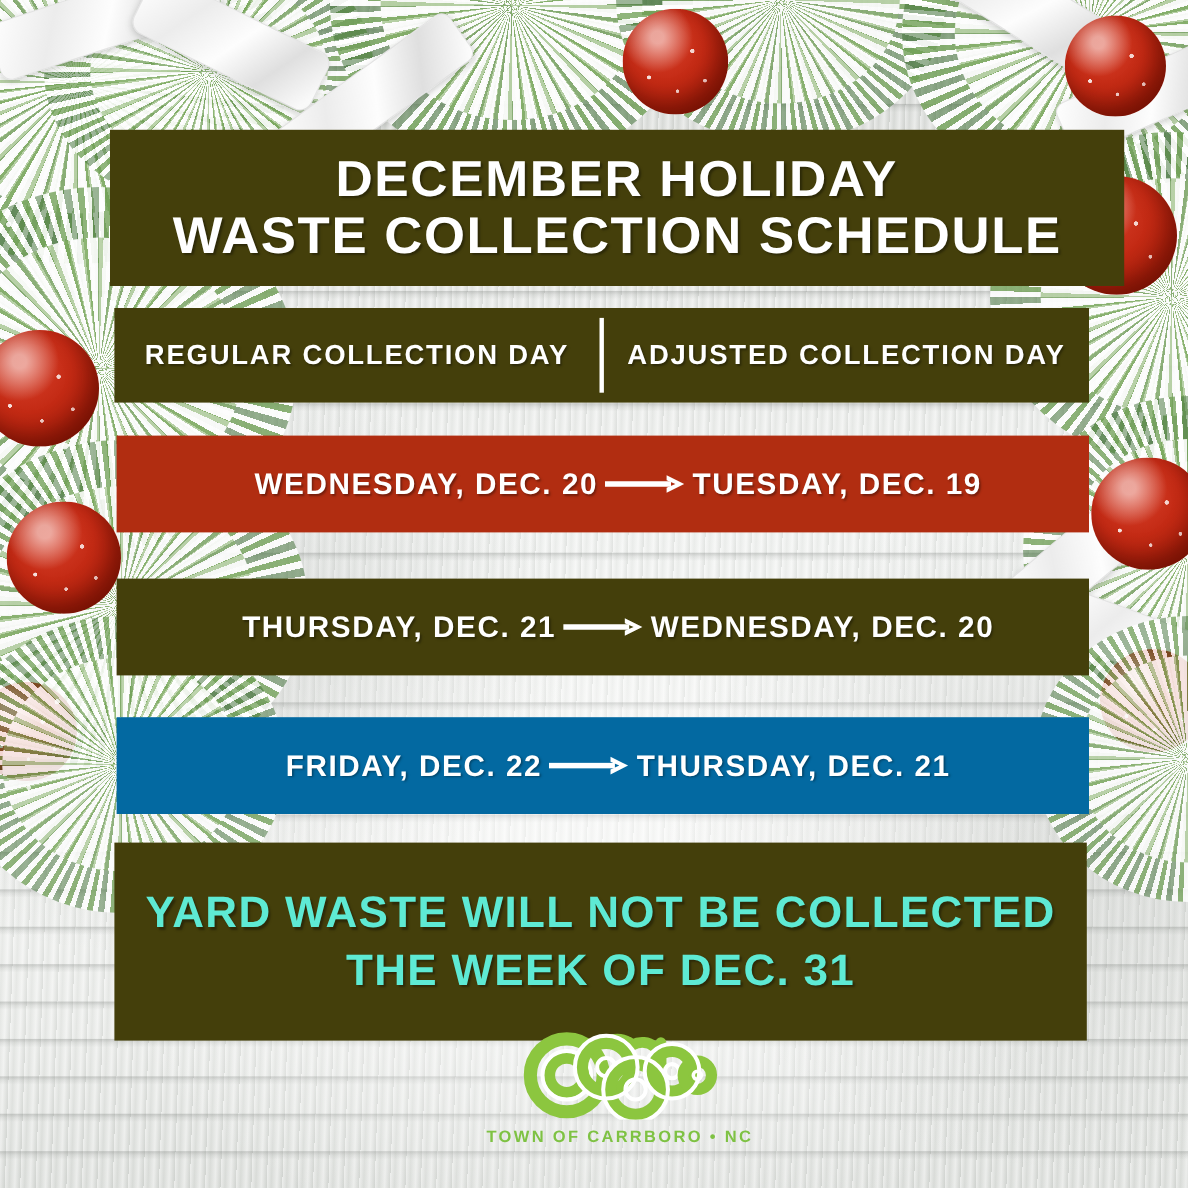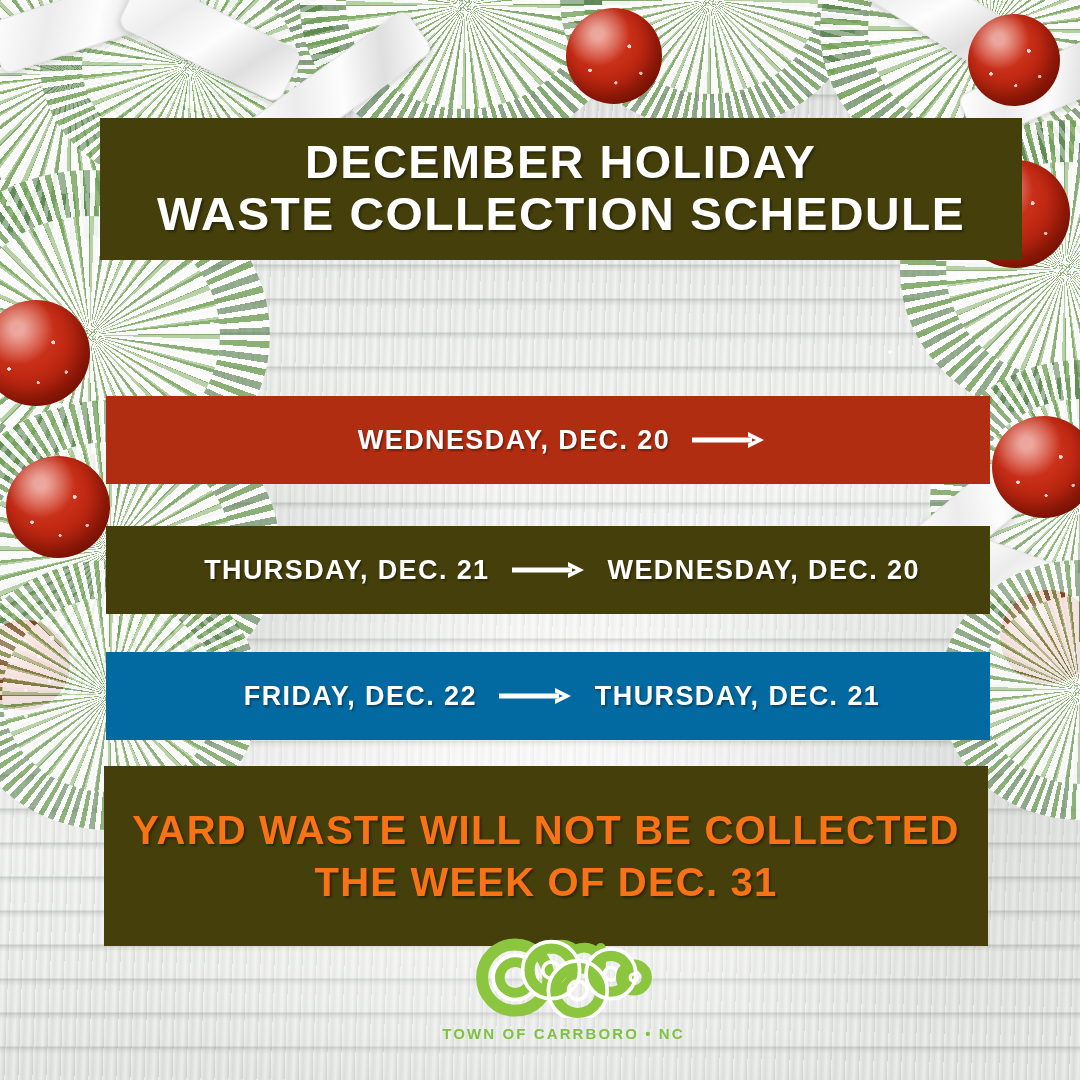--- a/index.html
+++ b/index.html
@@ -209,6 +209,13 @@
     <div class="title-line l2">WASTE COLLECTION SCHEDULE</div>
   </div>
 
+  <div class="bar header-bar">
+    <div class="header-inner">
+      <div class="hcol">REGULAR COLLECTION DAY</div>
+      <div class="hdivider"></div>
+      <div class="hcol">ADJUSTED COLLECTION DAY</div>
+    </div>
+  </div>
 
   <div class="bar row-bar row1">
     <div class="row-inner">

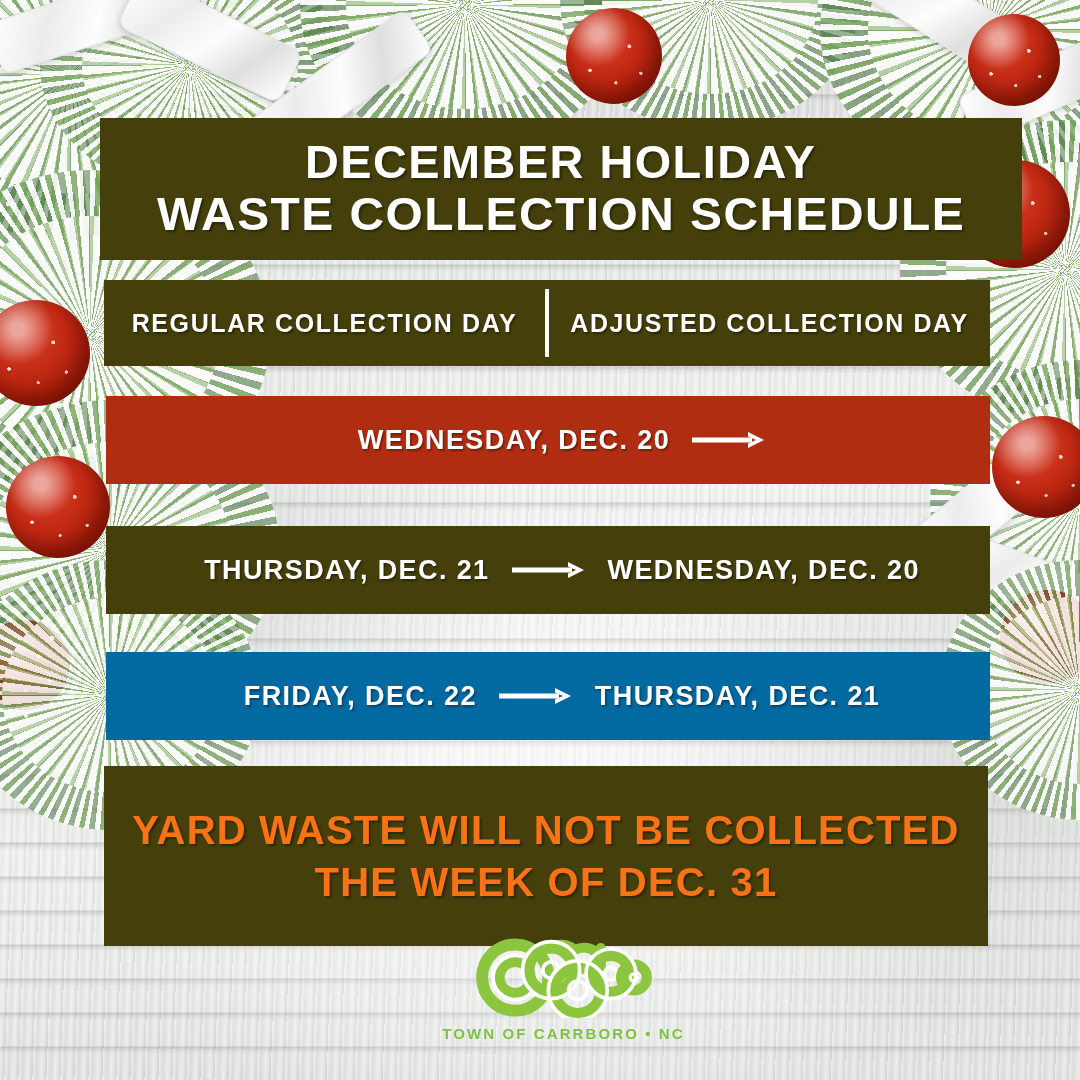--- a/index.html
+++ b/index.html
@@ -131,7 +131,7 @@
   .row2 { top:526px; background:#443f0b; }
   .row3 { top:652px; background:#0369a1; }
 
-  .row-inner { display:flex; justify-content:center; gap:22px; width:100%;padding-left:28px; }
+  .row-inner { display:flex; justify-content:center; gap:6px; width:100%;padding-left:28px; }
   .row-inner .from, .row-inner .to { display:inline-block; }
 
   .arrow-icon { display:inline-flex; align-items:center; flex:0 0 auto; }

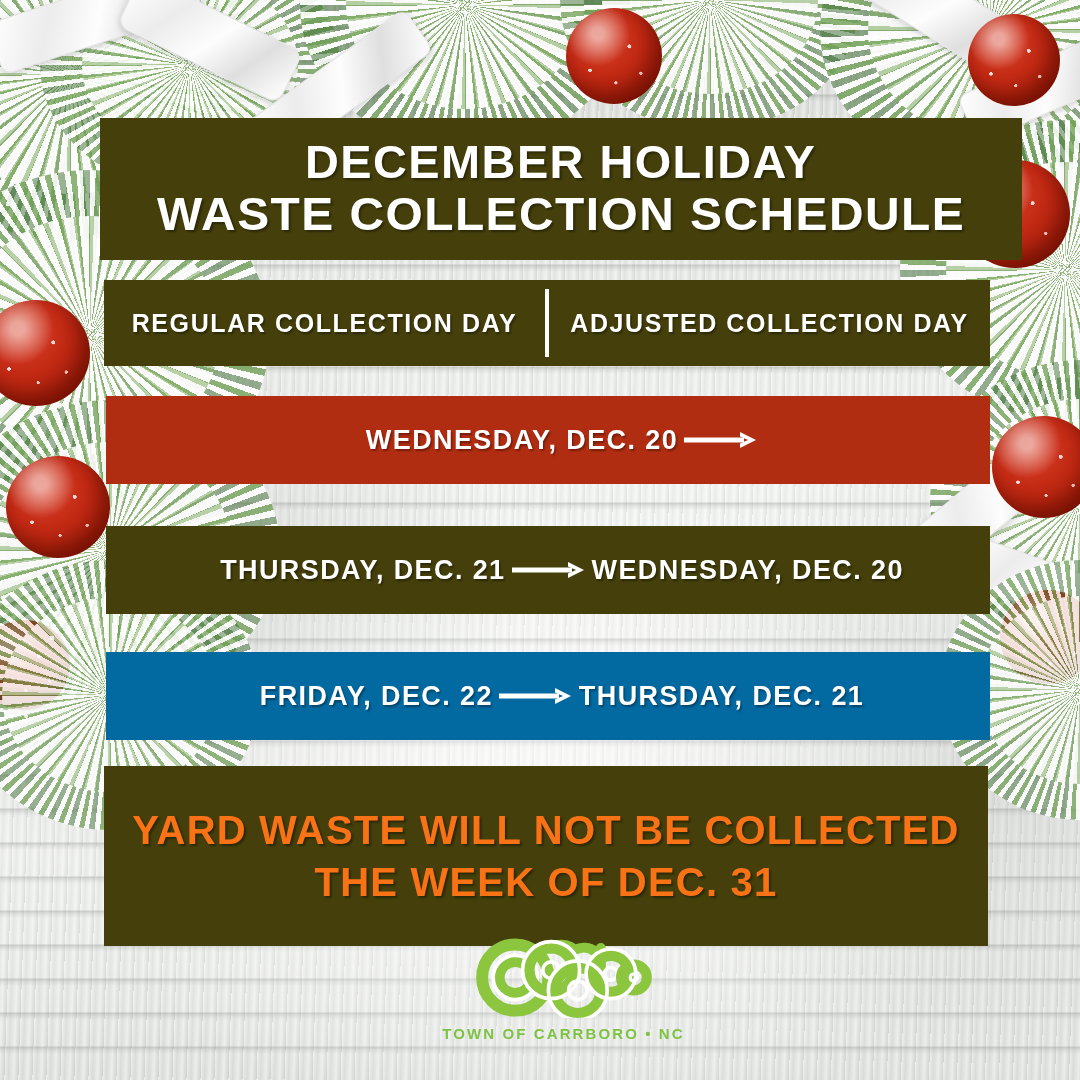--- a/index.html
+++ b/index.html
@@ -226,6 +226,7 @@
           <path d="M56 3 L72 11 L56 19 L56 14.5 L64 11 L56 7.5 Z" fill="#ffffff"></path>
         </svg>
       </span>
+      <span class="to">TUESDAY, DEC. 19</span>
     </div>
   </div>
 

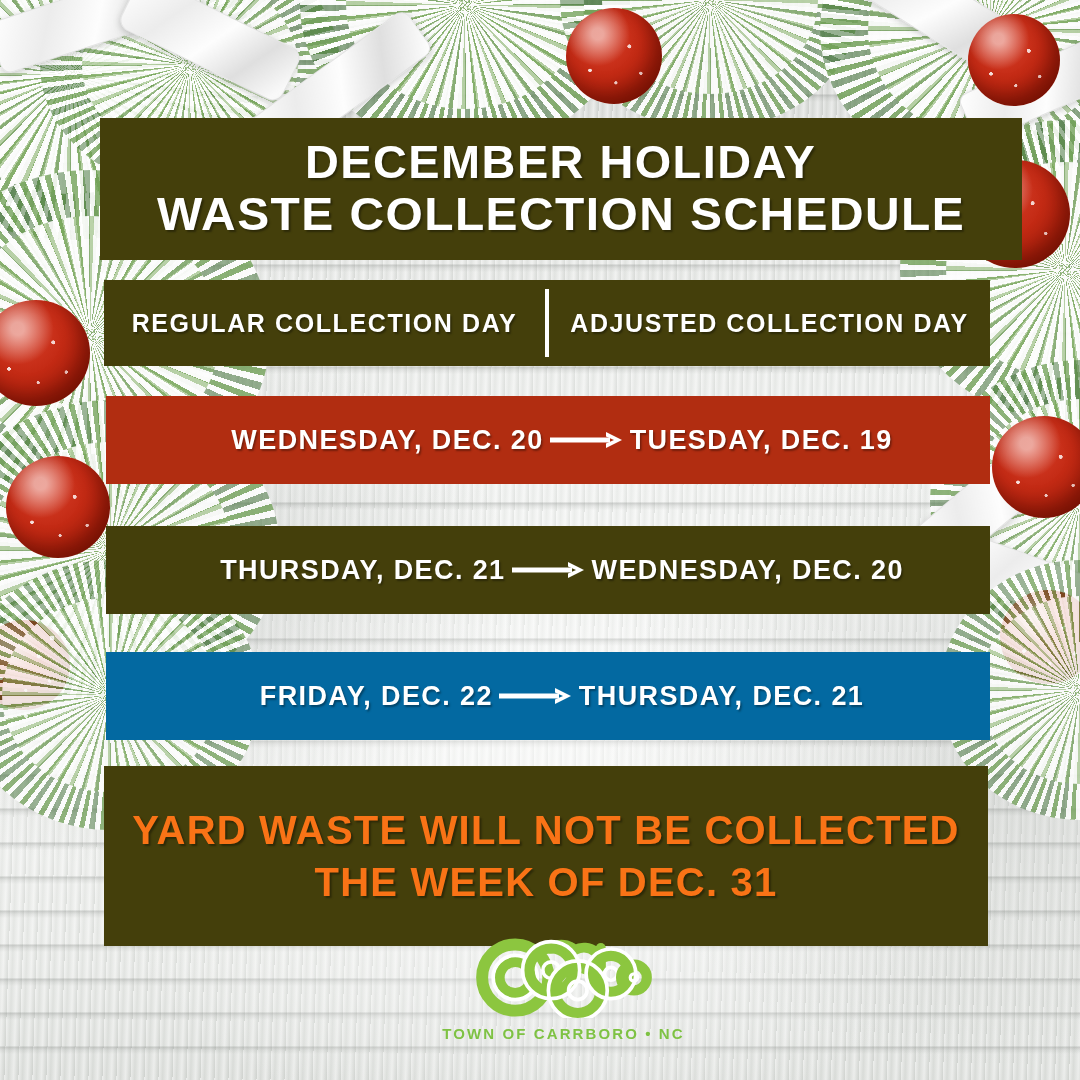--- a/index.html
+++ b/index.html
@@ -141,7 +141,7 @@
     background:#443f0b; flex-direction:column; gap:8px;
   }
   .notice-line {
-    color:#f97316; font-weight:700; font-size:40px; letter-spacing:1.2px;
+    color:#5eead4; font-weight:700; font-size:40px; letter-spacing:1.2px;
     text-shadow:2px 2px 2px rgba(0,0,0,0.35);
     text-align:center; white-space:nowrap; line-height:1.1;
   }

